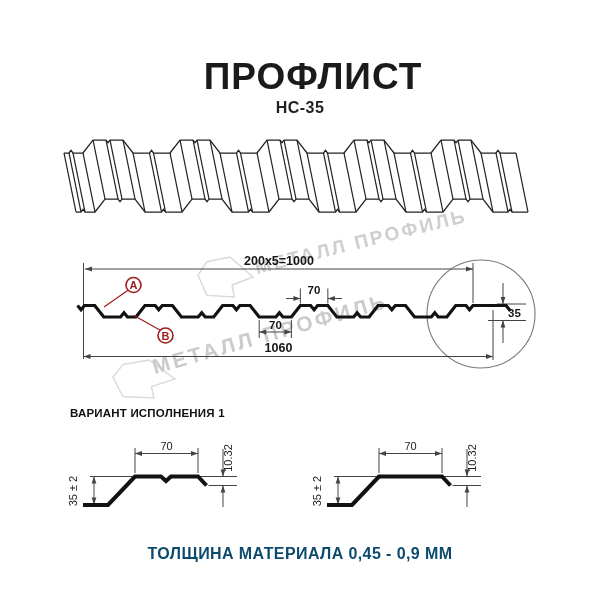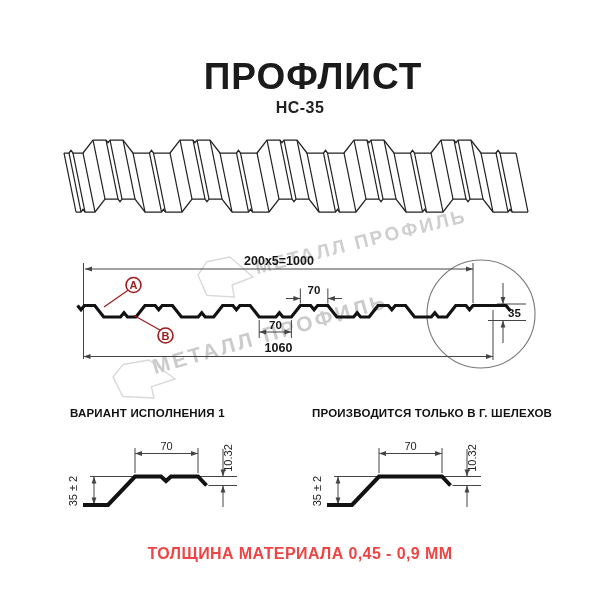--- a/index.html
+++ b/index.html
@@ -189,7 +189,6 @@
 
 <div id="v1-label" class="abs variant-label">ВАРИАНТ ИСПОЛНЕНИЯ 1</div>
 <div id="v2-label" class="abs variant-label">
-  <div>ПРОИЗВОДИТСЯ ТОЛЬКО В Г. ШЕЛЕХОВ</div>
 </div>
 <div id="footer" class="abs">ТОЛЩИНА МАТЕРИАЛА 0,45 - 0,9 ММ</div>
 

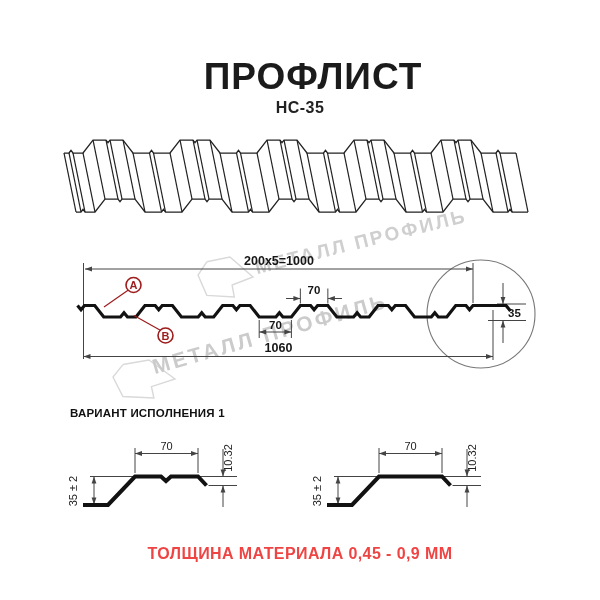--- a/index.html
+++ b/index.html
@@ -24,7 +24,7 @@
   #v2-label{top:406px;left:312px;}
   #footer{
     top:545px;left:0;width:600px;text-align:center;
-    font-size:16px;font-weight:600;letter-spacing:.4px;color:#ef4444;
+    font-size:16px;font-weight:600;letter-spacing:.4px;color:#0c4a6e;
   }
   svg text{font-family:"Liberation Sans", sans-serif;}
   .dim{font-size:11.5px;font-weight:700;fill:#161616;}

